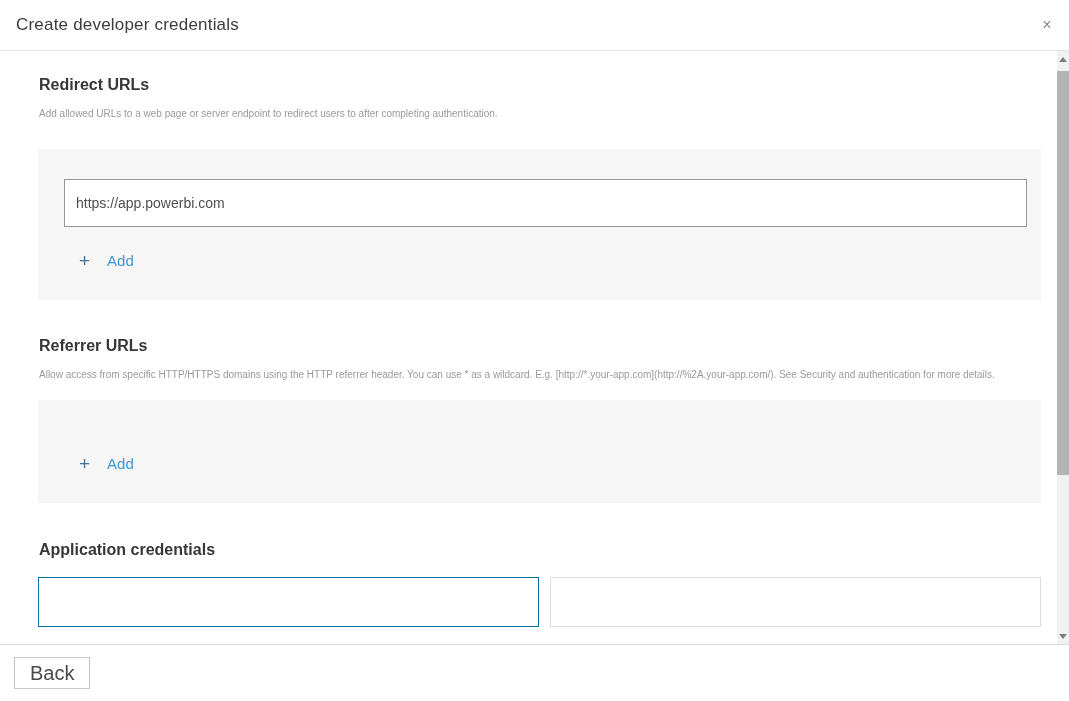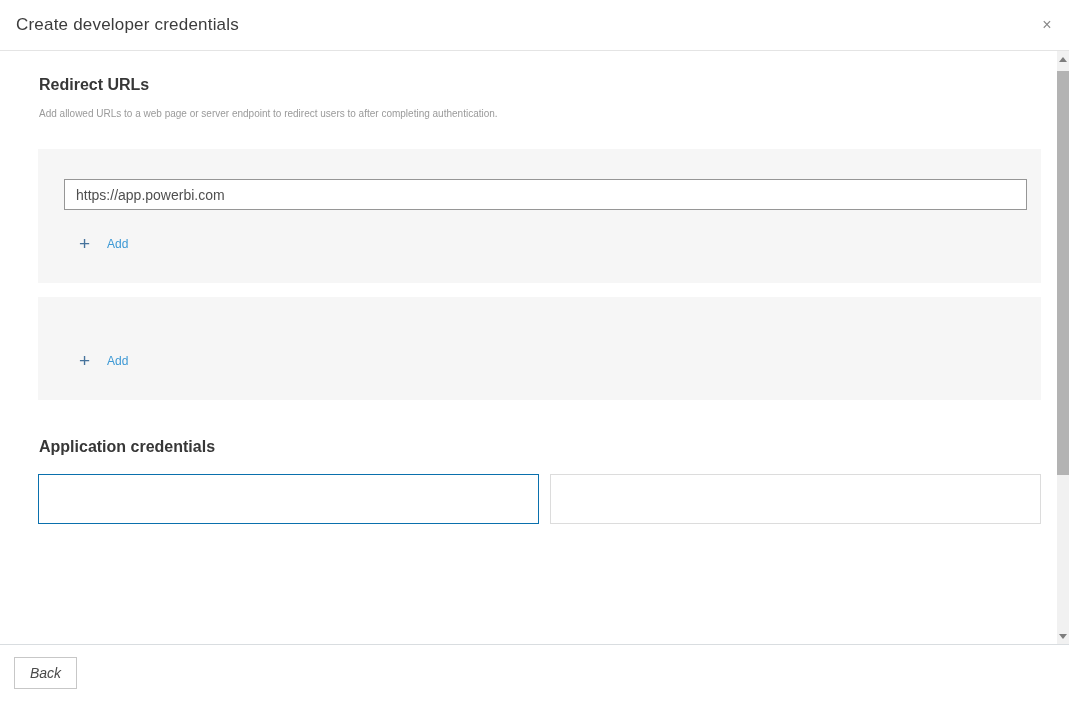--- a/index.html
+++ b/index.html
@@ -23,7 +23,7 @@
   .section-desc { font-size:10px; color:#9a9a9a; margin-top:9px; margin-left:1px; line-height:22px; max-width:1005px; }
 
   .url-panel { background:#f6f6f6; margin-top:24px; padding:30px 26px 30px 26px; }
-  .url-input { display:block; width:963px; height:31px; border:1px solid #969696; background:#fff;
+  .url-input { display:block; width:963px; height:48px; border:1px solid #969696; background:#fff;
                font-family:"Liberation Sans", sans-serif; font-size:14px; color:#4f4f4f; padding:0 11px; outline:none; }
   .url-input::placeholder { color:#9c9c9c; opacity:1; }
   .add-row { display:flex; align-items:center; margin-top:24px; margin-left:15px; cursor:pointer; width:90px; }

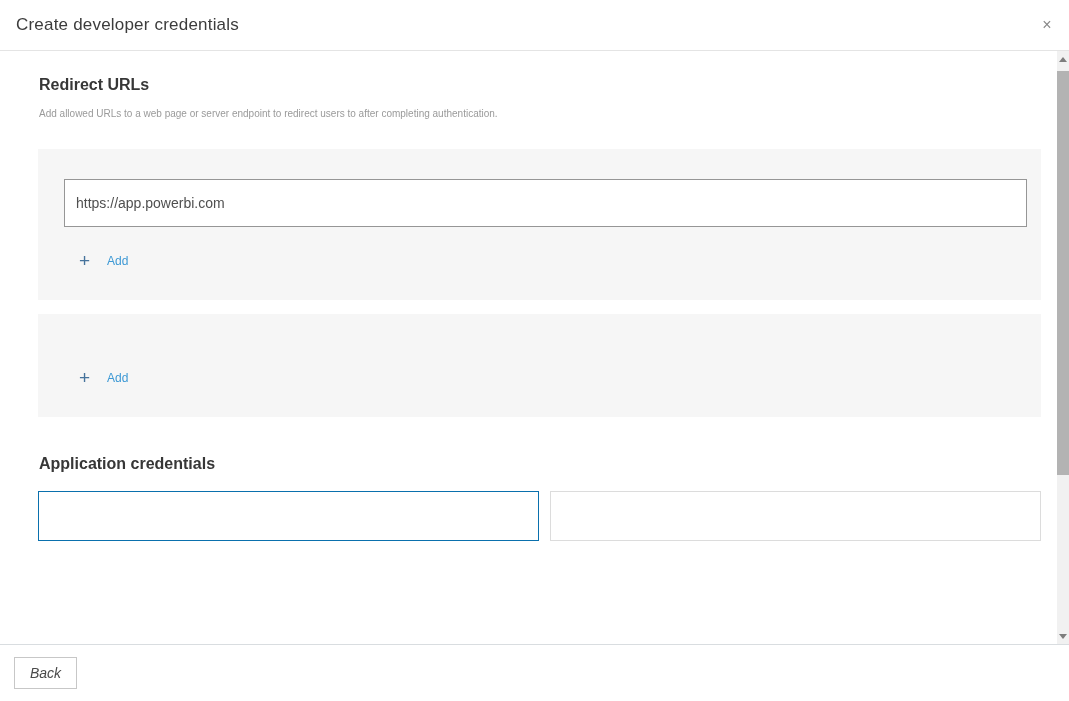--- a/index.html
+++ b/index.html
@@ -28,7 +28,7 @@
   .url-input::placeholder { color:#9c9c9c; opacity:1; }
   .add-row { display:flex; align-items:center; margin-top:24px; margin-left:15px; cursor:pointer; width:90px; }
   .plus-icon { color:#46739c; font-size:19px; font-weight:400; line-height:19px; }
-  .add-label { color:#3d99d5; font-size:12px; margin-left:17px; }
+  .add-label { color:#3d99d5; font-size:15px; margin-left:17px; }
 
   
   .env-cards { display:flex; gap:11px; margin-top:18px; }

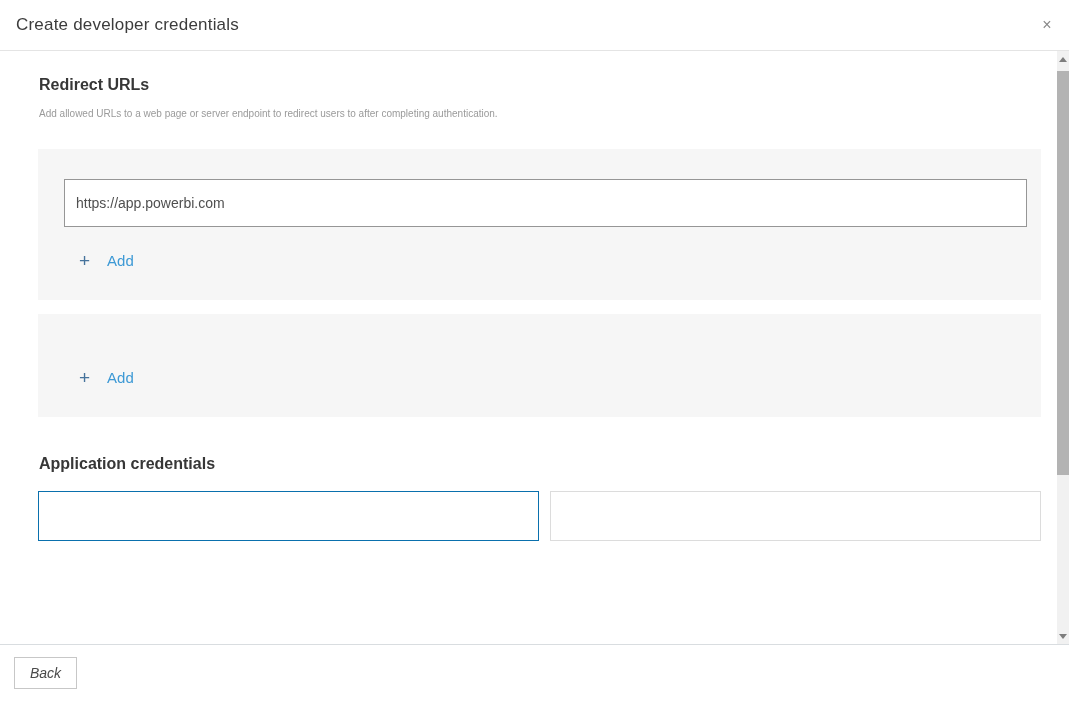--- a/index.html
+++ b/index.html
@@ -77,6 +77,7 @@
         </div>
       </div>
 
+      <h2 class="section-heading" style="margin-top:37px;">Referrer URLs</h2>
       <div class="url-panel" style="margin-top:14px;">
         <div class="add-row">
           <span class="plus-icon">+</span>

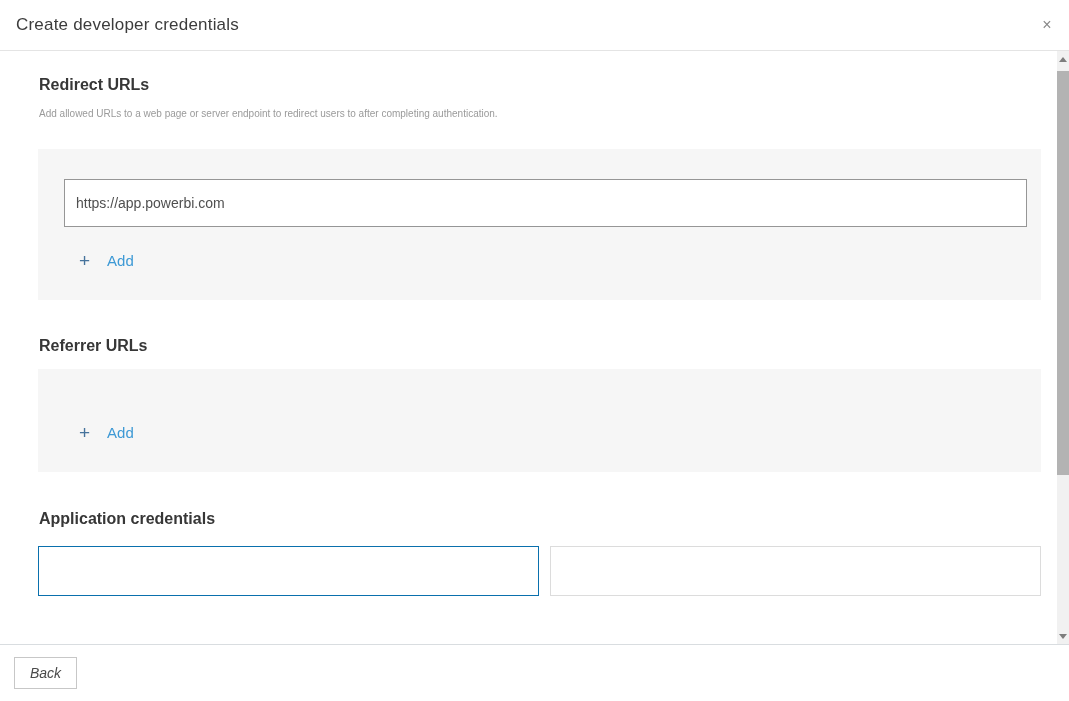--- a/index.html
+++ b/index.html
@@ -78,6 +78,7 @@
       </div>
 
       <h2 class="section-heading" style="margin-top:37px;">Referrer URLs</h2>
+      <p class="section-desc">Allow access from specific HTTP/HTTPS domains using the HTTP referrer header. You can use * as a wildcard. E.g. [http://*.your-app.com](http://%2A.your-app.com/). See Security and authentication for more details.</p>
       <div class="url-panel" style="margin-top:14px;">
         <div class="add-row">
           <span class="plus-icon">+</span>

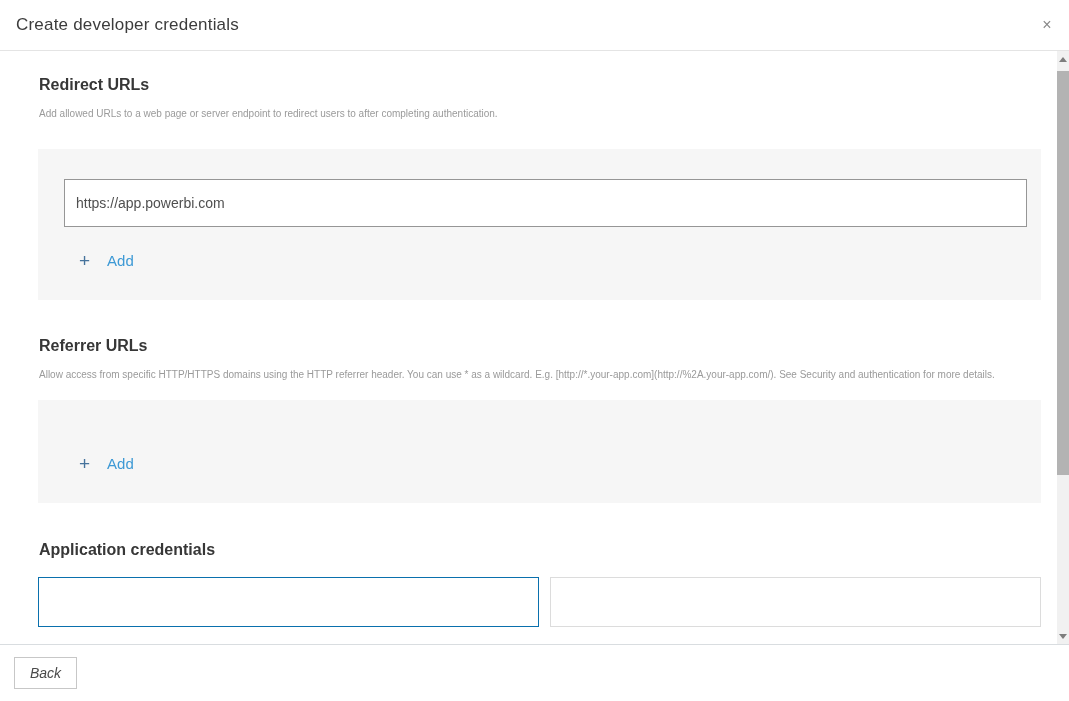--- a/index.html
+++ b/index.html
@@ -48,7 +48,7 @@
 
   
   .dlg-footer { flex:0 0 56px; display:flex; align-items:center; padding:0 14px; }
-  .btn { font-family:"Liberation Sans", sans-serif; font-size:14px; height:32px; cursor:pointer;font-style:italic; }
+  .btn { font-family:"Liberation Sans", sans-serif; font-size:20px; height:32px; cursor:pointer; }
   .btn-back { background:#fff; border:1px solid #c7c7c7; color:#4a4a4a; padding:0 15px; }
   .footer-right { margin-left:auto; display:flex; }
   .btn-cancel { background:#fff; border:1px solid #0e77b6; color:#0e77b6; padding:0 16px; }

